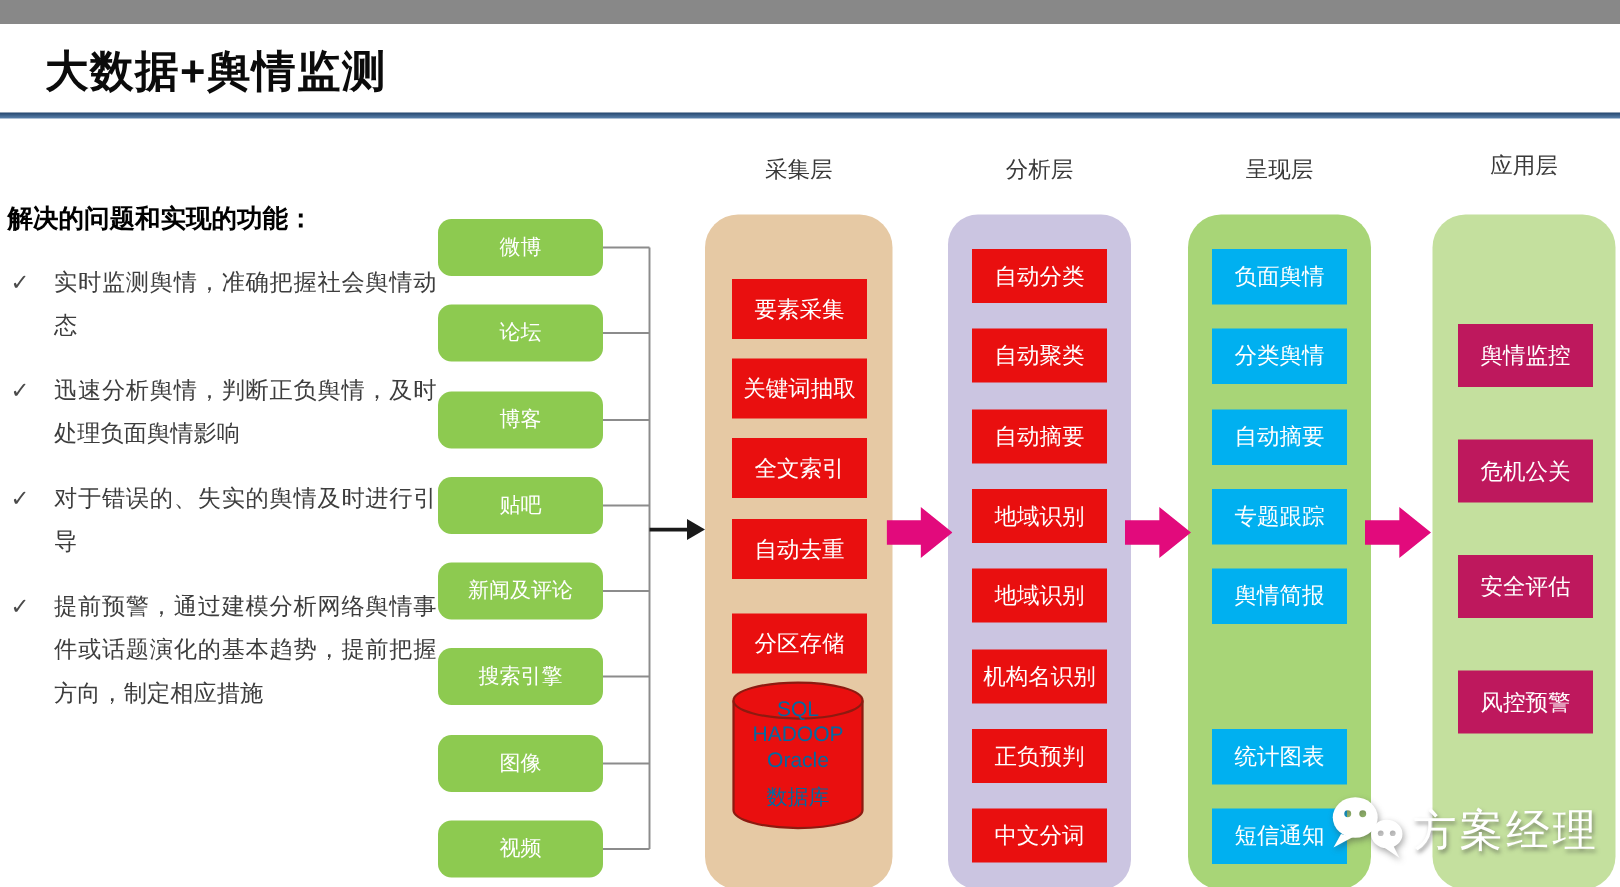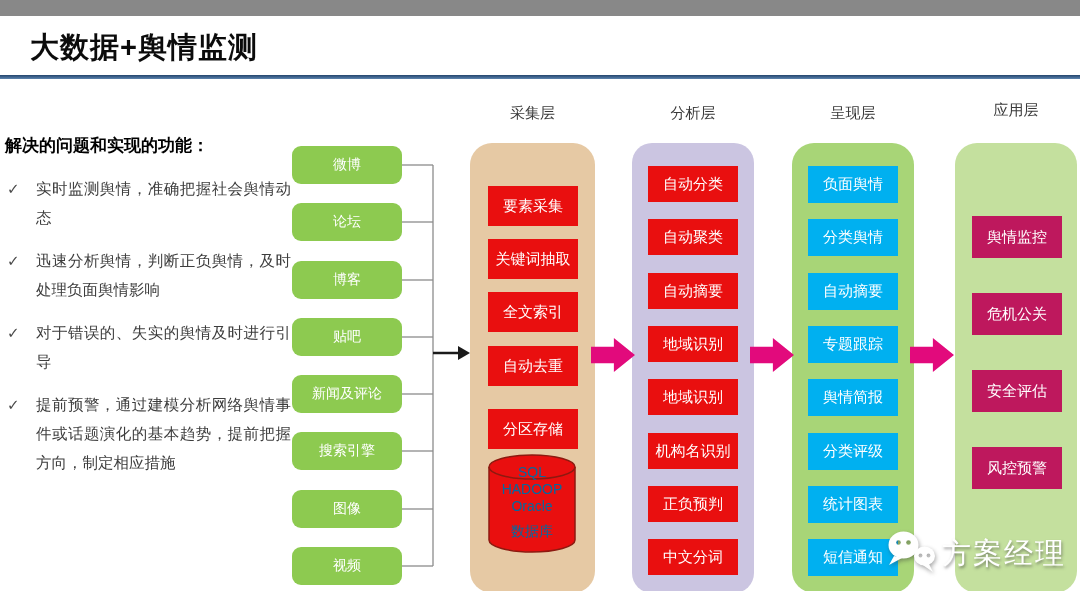--- a/index.html
+++ b/index.html
@@ -154,7 +154,6 @@
     <div class="pbox cbox" style="top:130px">自动摘要</div>
     <div class="pbox cbox" style="top:183px">专题跟踪</div>
     <div class="pbox cbox" style="top:236px">舆情简报</div>
-    <div class="pbox cbox" style="top:290px">分类评级</div>
     <div class="pbox cbox" style="top:343px">统计图表</div>
     <div class="pbox cbox" style="top:396px">短信通知</div>
   </div>

